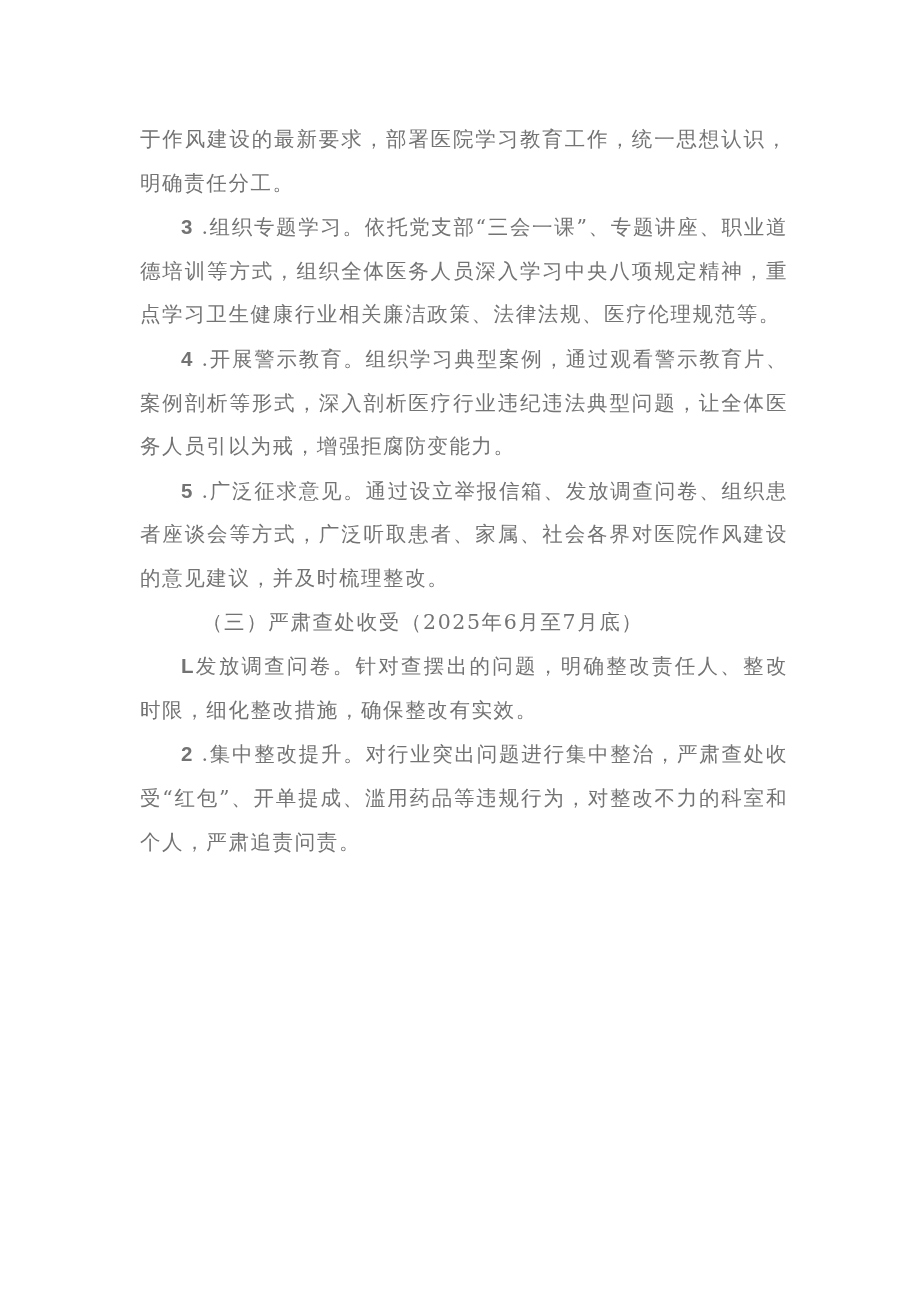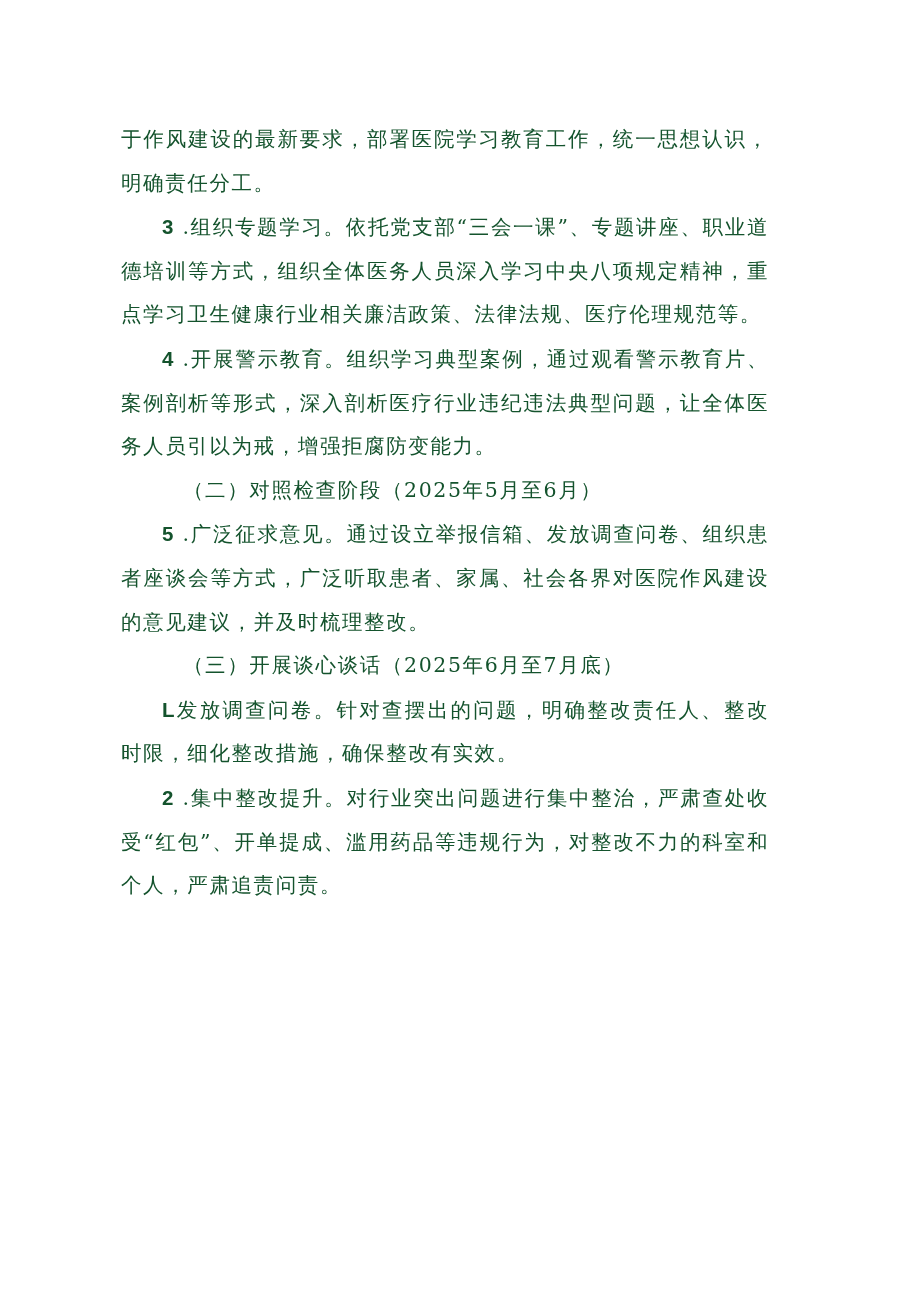--- a/index.html
+++ b/index.html
@@ -5,9 +5,9 @@
   html, body { margin: 0; padding: 0; background: #ffffff; }
   body { width: 920px; height: 1301px; position: relative; overflow: hidden; }
   .page {
-    position: absolute; left: 121px; top: 118px; width: 648px;
+    position: absolute; left: 140px; top: 118px; width: 648px;
     font-family: "DejaVu Serif", "Liberation Serif", serif;
-    color: #14532d; font-size: 20.5px; line-height: 43.6px;
+    color: #737373; font-size: 20.5px; line-height: 43.6px;
     letter-spacing: 1.6px; text-align: justify;
   }
   .para { margin: 0; }

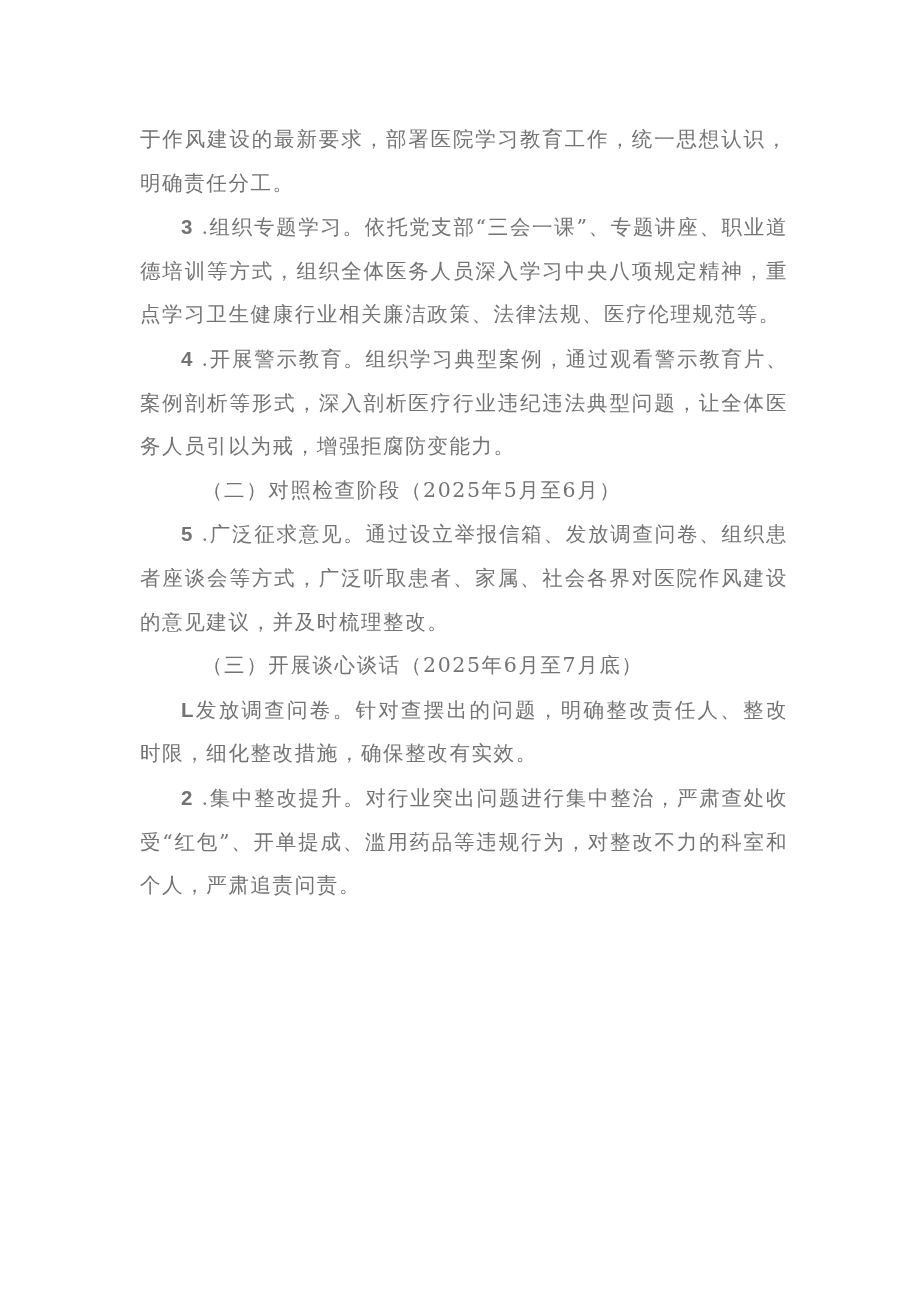--- a/index.html
+++ b/index.html
@@ -25,7 +25,6 @@
 
   <p class="para indent"><span class="num">4 </span><span>.开展警示教育。组织学习典型案例，通过观看警示教育片、案例剖析等形式，深入剖析医疗行业违纪违法典型问题，让全体医务人员引以为戒，增强拒腐防变能力。</span></p>
 
-  <p class="para heading">（二）对照检查阶段（2025年5月至6月）</p>
 
 
   <p class="para indent"><span class="num">5 </span><span>.广泛征求意见。通过设立举报信箱、发放调查问卷、组织患者座谈会等方式，广泛听取患者、家属、社会各界对医院作风建设的意见建议，并及时梳理整改。</span></p>

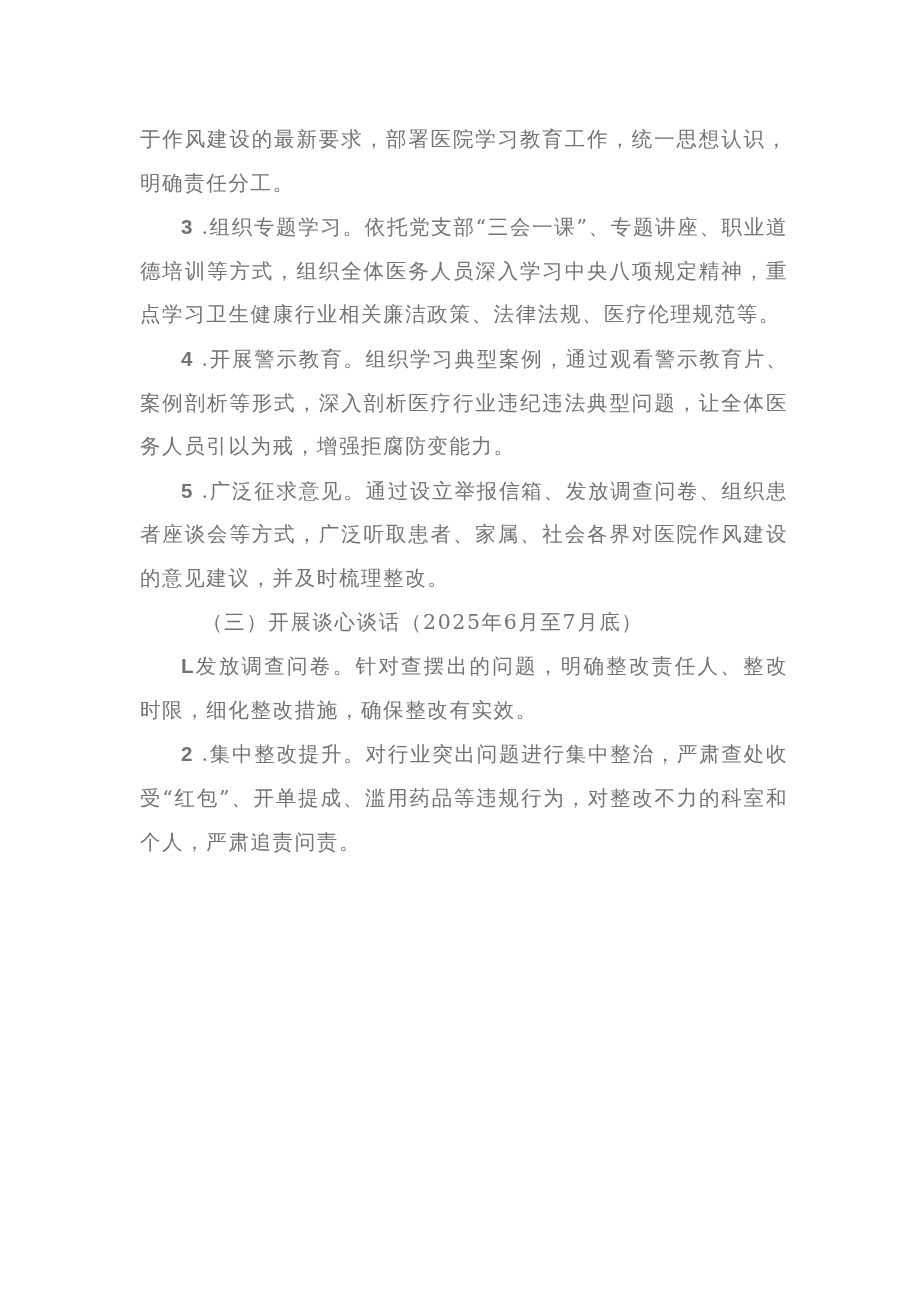--- a/index.html
+++ b/index.html
@@ -30,7 +30,7 @@
   <p class="para indent"><span class="num">5 </span><span>.广泛征求意见。通过设立举报信箱、发放调查问卷、组织患者座谈会等方式，广泛听取患者、家属、社会各界对医院作风建设的意见建议，并及时梳理整改。</span></p>
 
 
-  <p class="para heading">（三）开展谈心谈话（2025年6月至7月底）</p>
+  <p class="para heading">（三）严肃查处收受（2025年6月至7月底）</p>
 
   <p class="para indent"><span class="num">L</span><span>发放调查问卷。针对查摆出的问题，明确整改责任人、整改时限，细化整改措施，确保整改有实效。</span></p>
 

